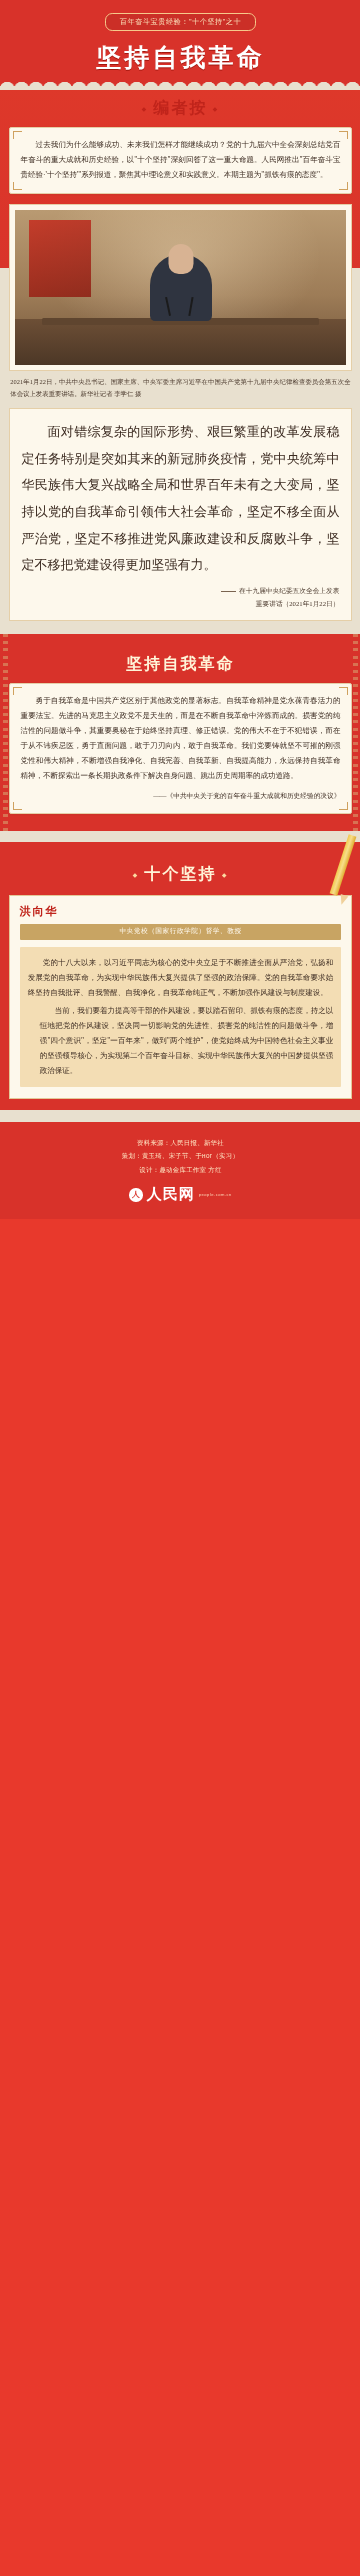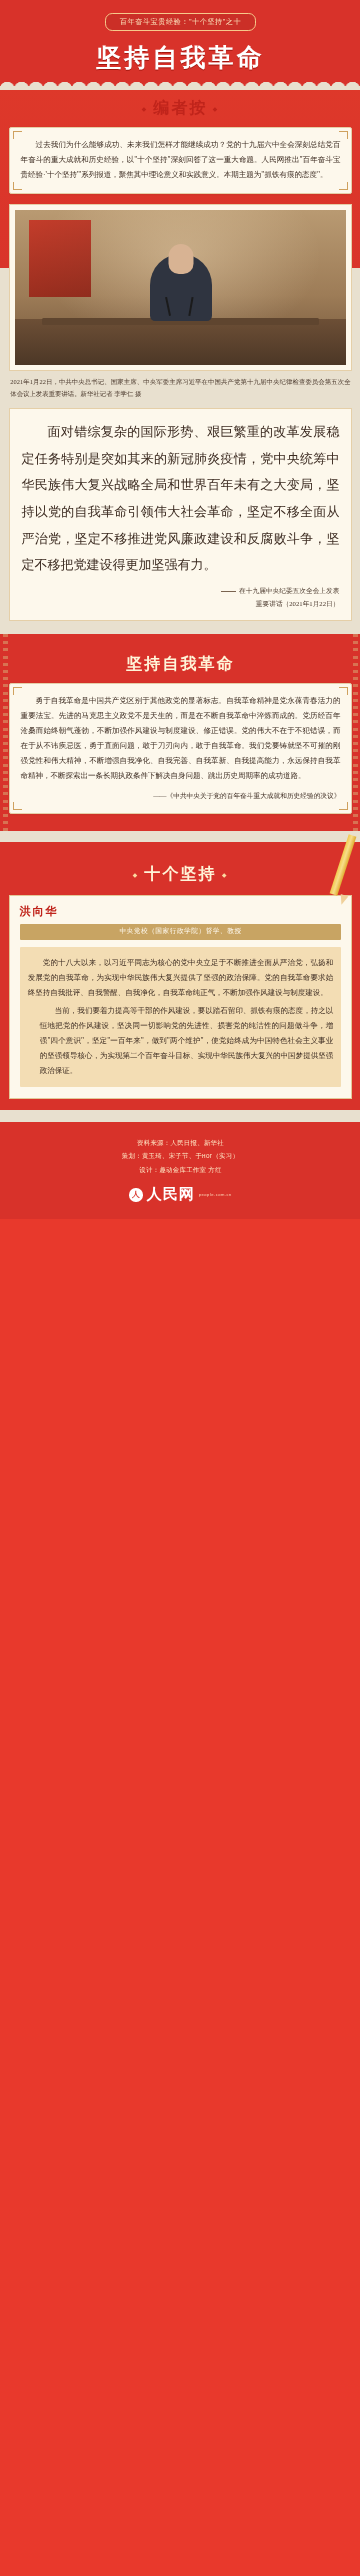--- a/index.html
+++ b/index.html
@@ -390,7 +390,7 @@
       <span class="card-corner c-tr"></span>
       <span class="card-corner c-bl"></span>
       <span class="card-corner c-br"></span>
-      <p class="body-text">勇于自我革命是中国共产党区别于其他政党的显著标志。自我革命精神是党永葆青春活力的重要法宝。先进的马克思主义政党不是天生的，而是在不断自我革命中淬炼而成的。党历经百年沧桑而始终朝气蓬勃，不断加强作风建设与制度建设、修正错误。党的伟大不在于不犯错误，而在于从不讳疾忌医，勇于直面问题，敢于刀刃向内，敢于自我革命。我们党要铸就坚不可摧的刚强党性和伟大精神，不断增强自我净化、自我完善、自我革新、自我提高能力，永远保持自我革命精神，不断探索出一条长期执政条件下解决自身问题、跳出历史周期率的成功道路。</p>
+      <p class="body-text">勇于自我革命是中国共产党区别于其他政党的显著标志。自我革命精神是党永葆青春活力的重要法宝。先进的马克思主义政党不是天生的，而是在不断自我革命中淬炼而成的。损害党的纯洁性的问题做斗争，其重要奥秘在于始终坚持真理、修正错误。党的伟大不在于不犯错误，而在于从不讳疾忌医，勇于直面问题，敢于刀刃向内，敢于自我革命。我们党要铸就坚不可摧的刚强党性和伟大精神，不断增强自我净化、自我完善、自我革新、自我提高能力，永远保持自我革命精神，不断探索出一条长期执政条件下解决自身问题、跳出历史周期率的成功道路。</p>
       <p class="body-text" style="text-align:right; text-indent:0; font-size:6.7px; margin-top:5.2px;">——《中共中央关于党的百年奋斗重大成就和历史经验的决议》</p>
       <div class="pencil" style="bottom:-20.6px;">
         <div class="body"></div>

